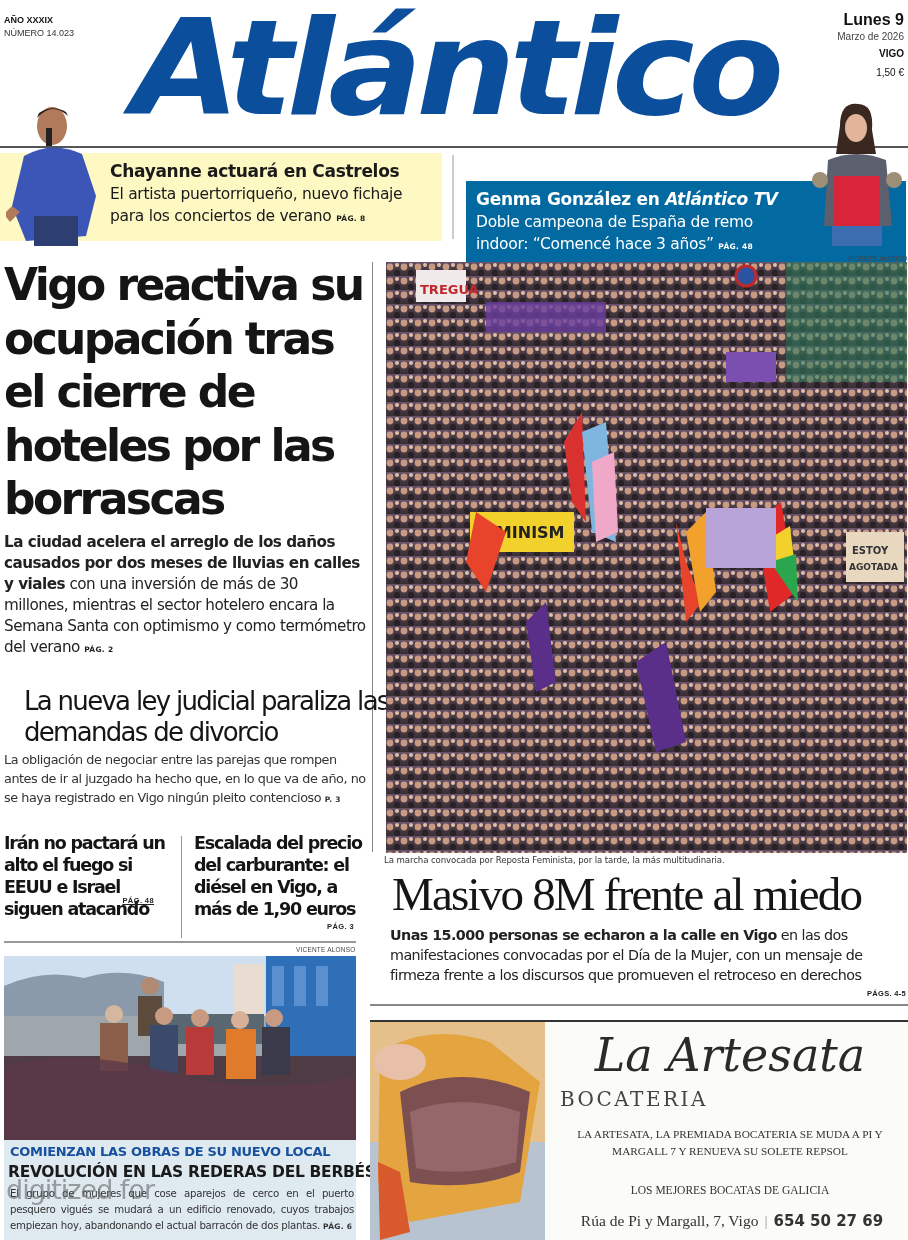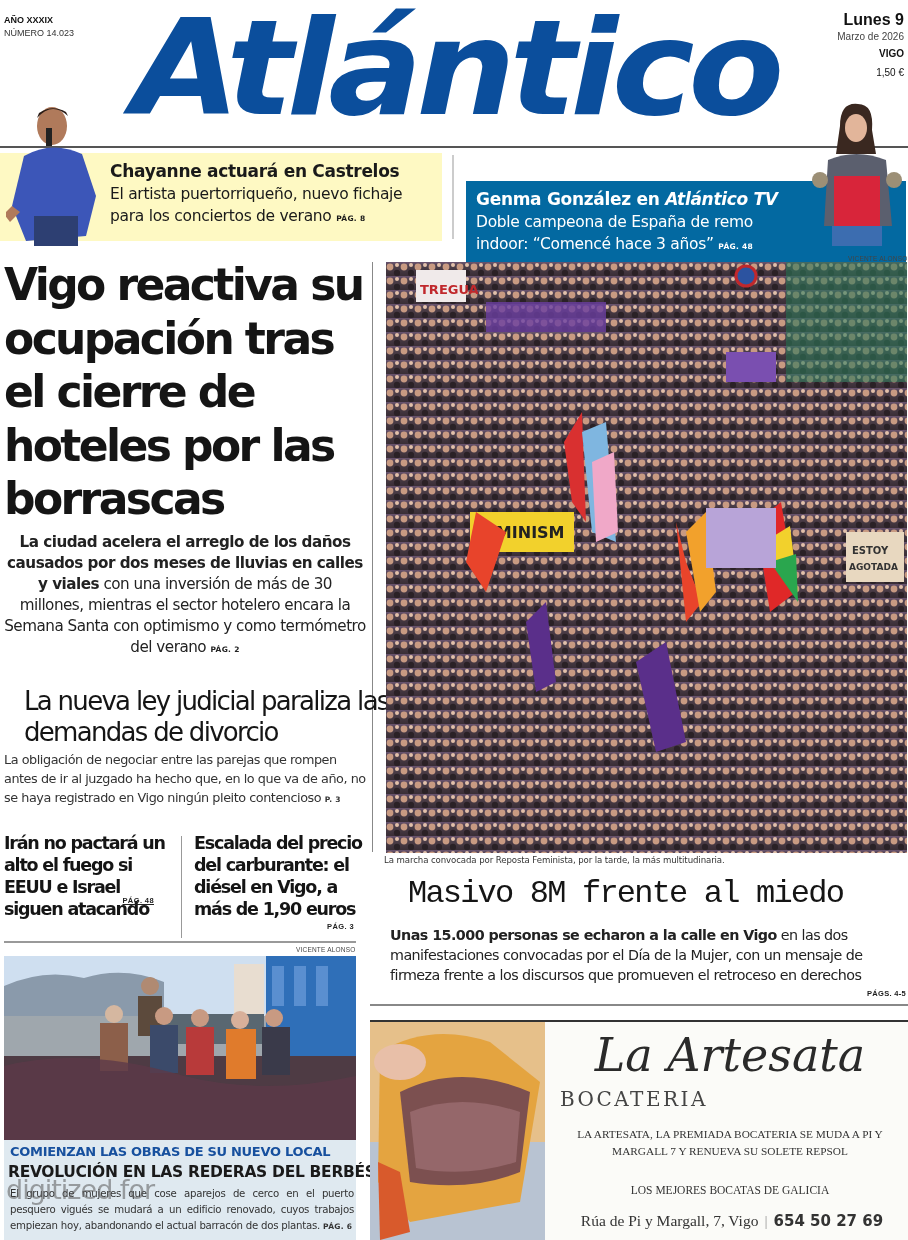--- a/index.html
+++ b/index.html
@@ -34,7 +34,7 @@
 
   
   .main-head { left: 4px; top: 258px; width: 368px; font-family: "DejaVu Sans", sans-serif; font-weight: bold; font-size: 44px; line-height: 53.5px; letter-spacing: -2.6px; color: #151515; }
-  .main-lead { left: 4px; top: 532px; width: 362px; font-family: "DejaVu Sans", sans-serif; font-size: 15.2px; line-height: 21px; letter-spacing: -0.5px; color: #222; text-align: center; }
+  .main-lead { left: 4px; top: 532px; width: 362px; font-family: "DejaVu Sans", sans-serif; font-size: 15.2px; line-height: 21px; letter-spacing: -0.5px; color: #222; }
   .main-lead b { font-weight: bold; }
   .col-rule { left: 372px; top: 262px; width: 1px; height: 590px; background: #888; }
 

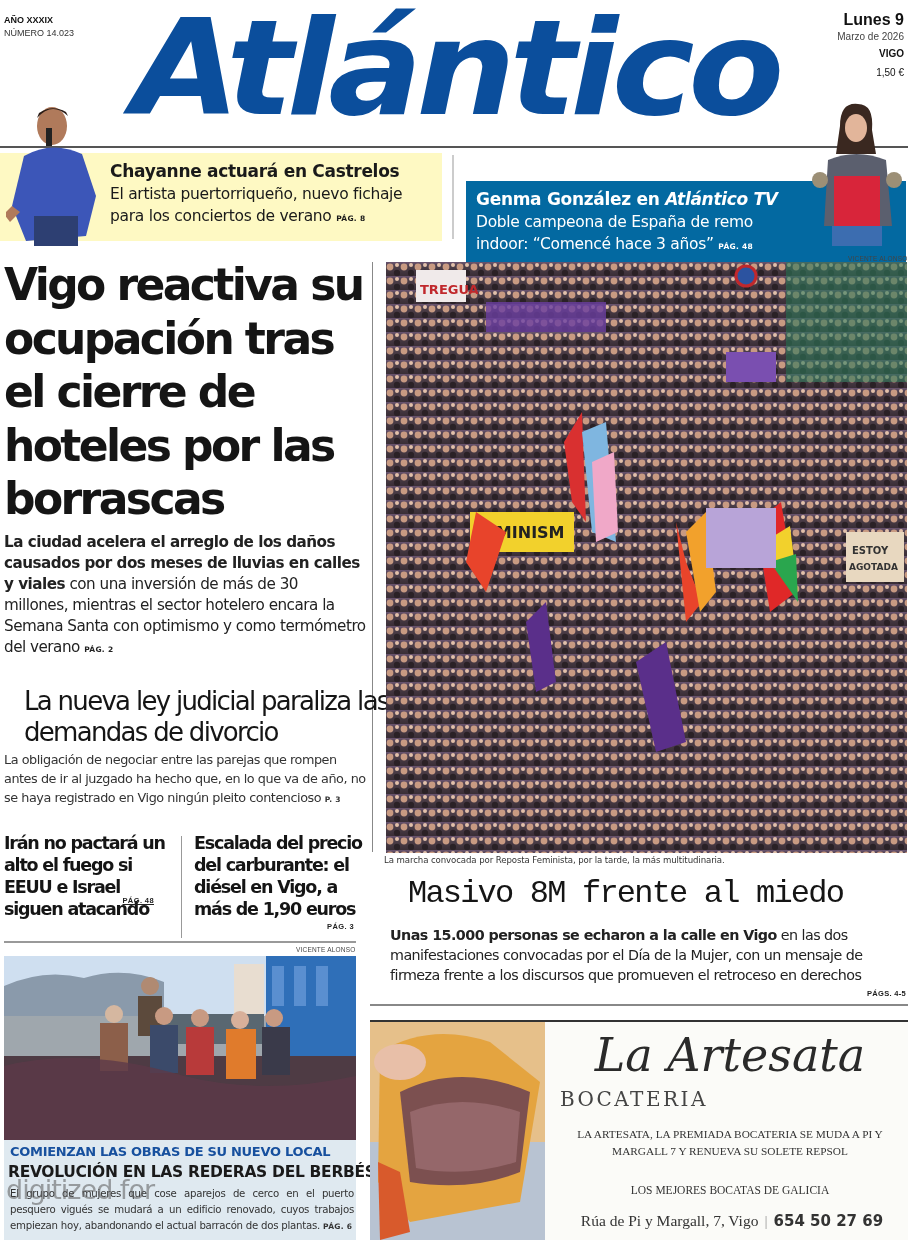--- a/index.html
+++ b/index.html
@@ -64,7 +64,7 @@
   .credit-main { left: 848px; top: 255px; }
   .photo-main { left: 386px; top: 262px; width: 521px; height: 591px; overflow: hidden; background: #4a3b45; }
   .caption-main { left: 384px; top: 855px; font-family: "DejaVu Sans", sans-serif; font-size: 8.6px; color: #333; letter-spacing: -0.1px; }
-  .head-8m { left: 408px; top: 872px; font-family: Liberation Mono, monospace; font-size: 32px; line-height: 44px; letter-spacing: -1.8px; color: #151515; }
+  .head-8m { left: 392px; top: 872px; font-family: Liberation Serif, serif; font-size: 47px; line-height: 44px; letter-spacing: -1.8px; color: #151515; }
   .lead-8m { left: 390px; top: 925px; width: 520px; font-family: "DejaVu Sans", sans-serif; font-size: 14.3px; line-height: 20px; letter-spacing: -0.55px; color: #222; }
   .lead-8m b { font-weight: bold; }
   .pag-8m { right: 2px; top: 989px; }

